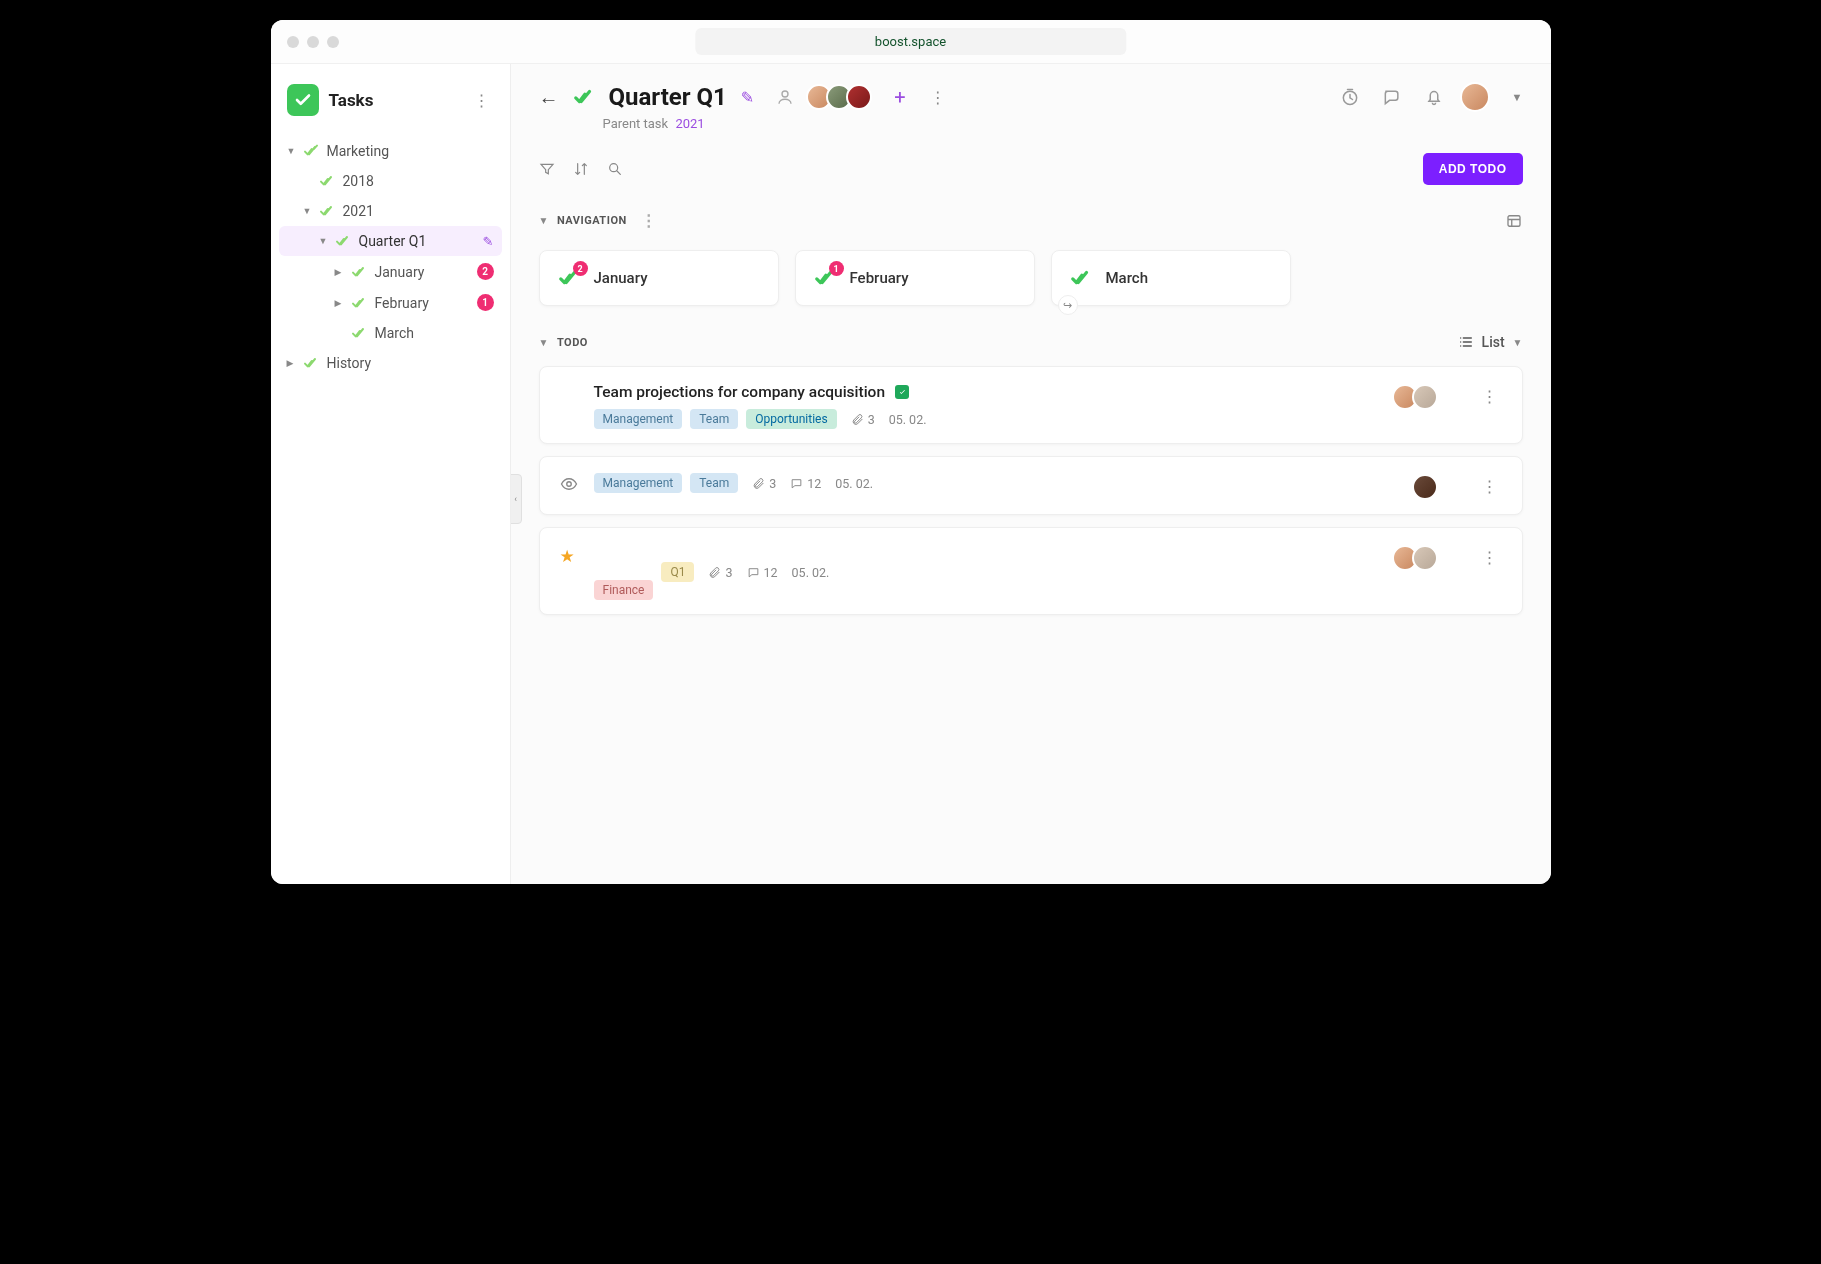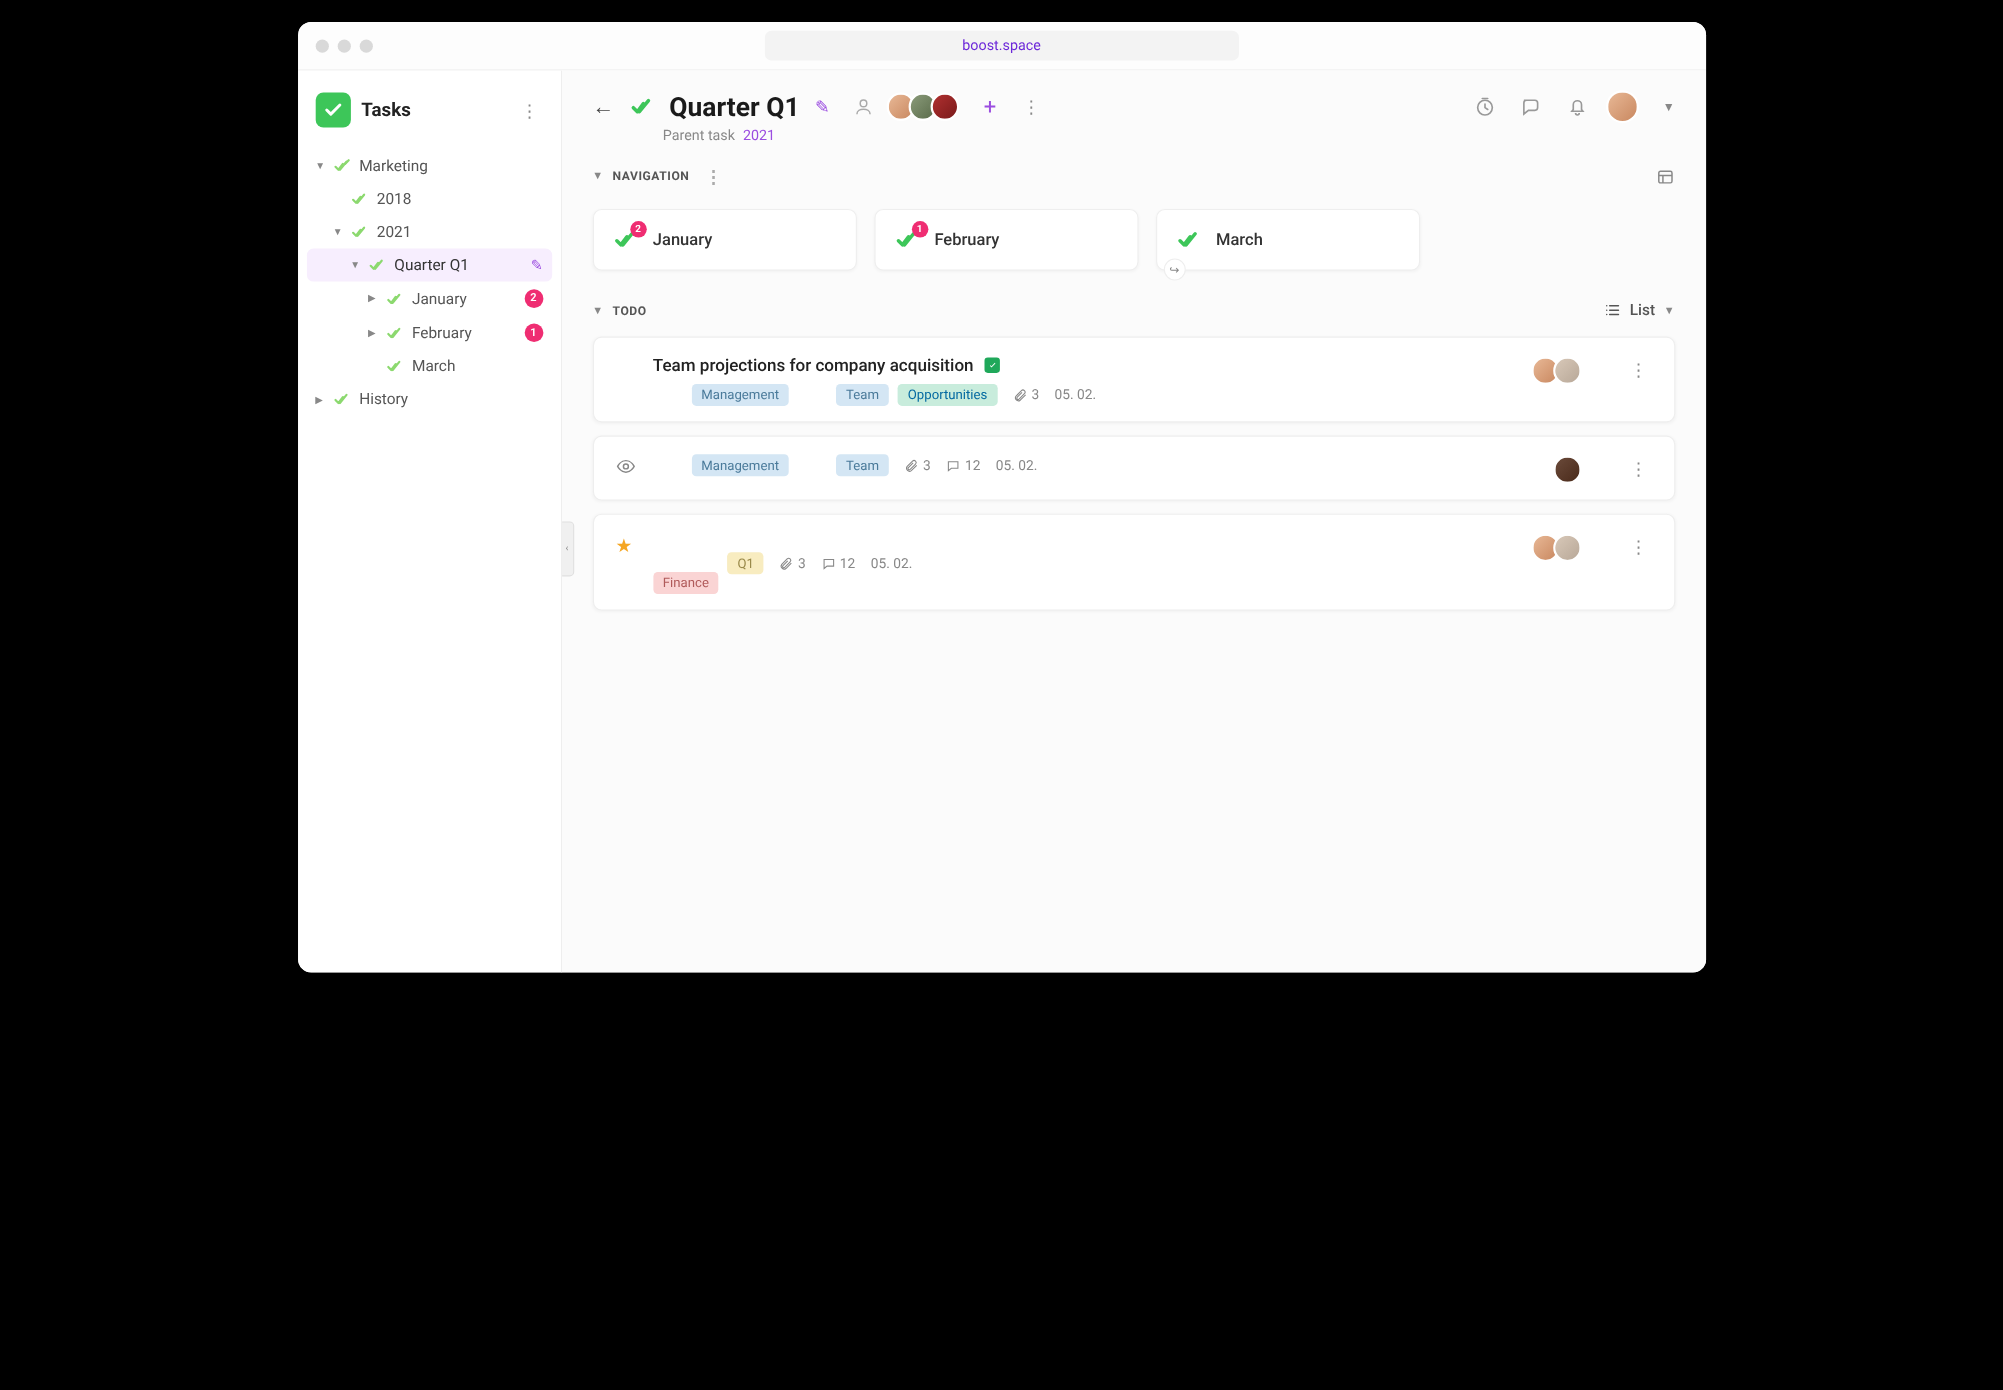--- a/index.html
+++ b/index.html
@@ -8,7 +8,7 @@
 .titlebar { height: 44px; background: #fdfdfd; display: flex; align-items: center; padding: 0 16px; border-bottom: 1px solid #f0f0f0; position: relative; }
 .traffic-lights { display: flex; gap: 8px; }
 .traffic-light { width: 12px; height: 12px; border-radius: 50%; background: #d9d9d9; }
-.url-bar { position: absolute; left: 50%; transform: translateX(-50%); background: #f3f3f3; padding: 6px 180px; border-radius: 6px; font-size: 13px; color: #6d28d9; }
+.url-bar { position: absolute; left: 50%; transform: translateX(-50%); background: #f3f3f3; padding: 6px 180px; border-radius: 6px; font-size: 13px; color: #14532d; }
 .app { display: flex; height: 820px; }
 .sidebar { width: 240px; border-right: 1px solid #eee; padding: 16px 0; background: #fff; }
 .sidebar-header { display: flex; align-items: center; padding: 4px 16px 16px 16px; }

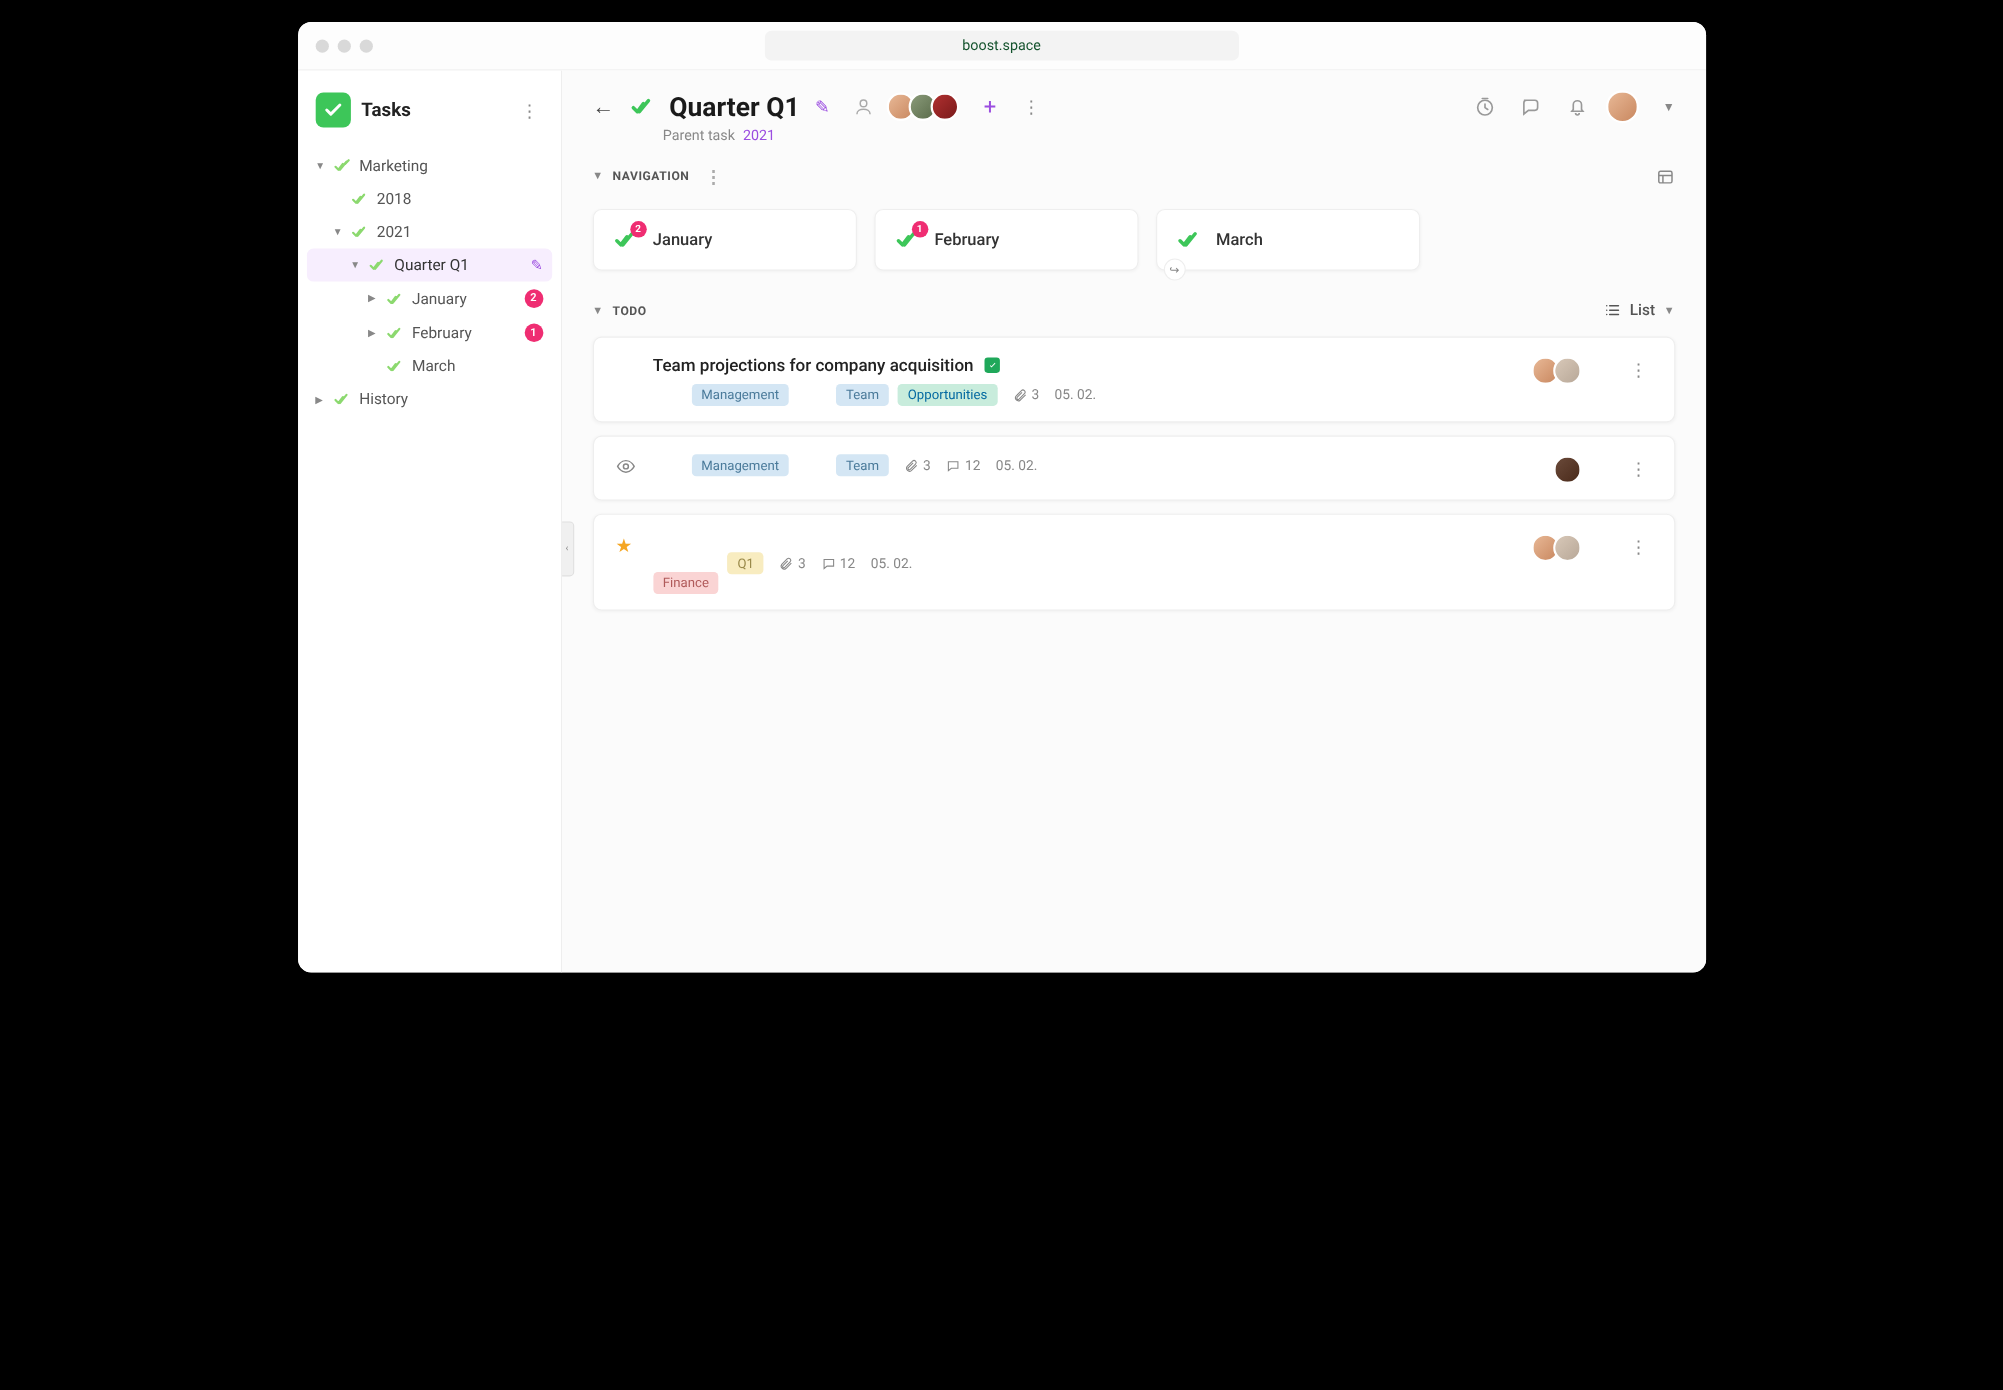--- a/index.html
+++ b/index.html
@@ -247,6 +247,25 @@
         </div>
       </div>
 
+      <div class="toolbar">
+        <span class="tool-btn">
+            <svg width="16" height="16" viewBox="0 0 24 24">
+              <path d="M3 5h18l-7 8v6l-4-2v-4L3 5z" fill="none" stroke="#888" stroke-width="1.8"></path>
+            </svg>
+          </span>
+        <span class="tool-btn">
+            <svg width="16" height="16" viewBox="0 0 24 24">
+              <path d="M7 4v16m0 0l-3-3m3 3l3-3M17 20V4m0 0l-3 3m3-3l3 3" fill="none" stroke="#888" stroke-width="1.8" stroke-linecap="round"></path>
+            </svg>
+          </span>
+        <span class="tool-btn">
+            <svg width="16" height="16" viewBox="0 0 24 24">
+              <circle cx="10" cy="10" r="6" fill="none" stroke="#888" stroke-width="1.8"></circle>
+              <path d="M15 15l5 5" stroke="#888" stroke-width="1.8" stroke-linecap="round"></path>
+            </svg>
+          </span>
+        <button class="add-todo-btn">ADD TODO</button>
+      </div>
 
       <div class="section-head">
         <span class="caret2">▼</span>

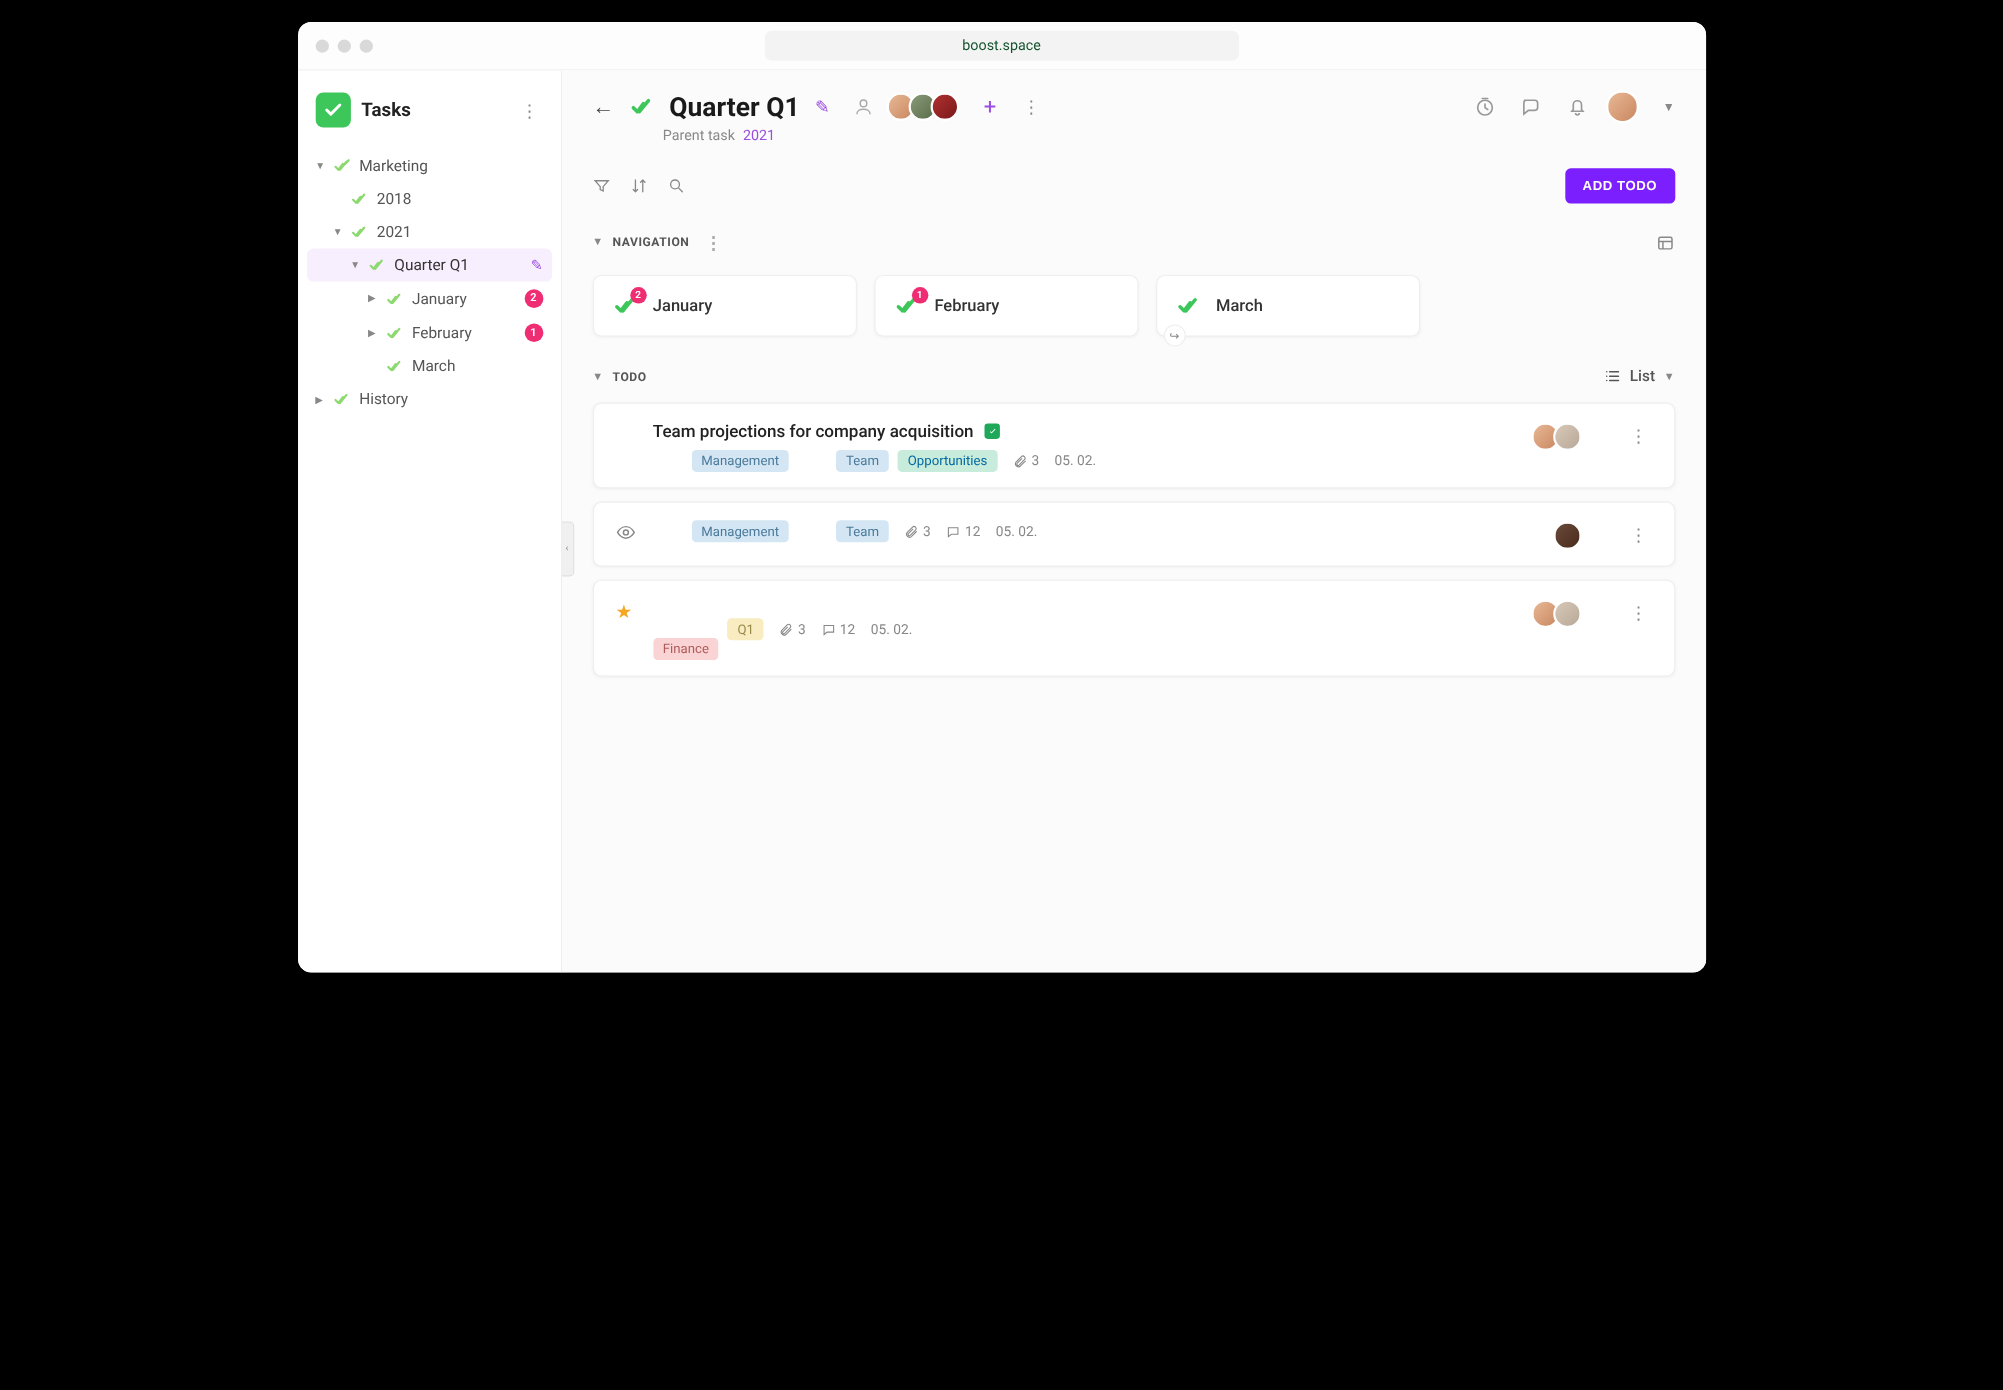--- a/index.html
+++ b/index.html
@@ -70,7 +70,7 @@
 .shield { width: 14px; height: 14px; background: #1fa85a; border-radius: 3px; display: inline-flex; align-items: center; justify-content: center; }
 .tags { display: flex; gap: 8px; align-items: center; flex-wrap: wrap; }
 .tag { font-size: 12px; padding: 3px 9px; border-radius: 4px; }
-.tag-blue { background: #d4e6f4; color: #4a7a9a; margin-left: 35px; }
+.tag-blue { background: #d4e6f4; color: #4a7a9a; }
 .tag-teal { background: #c8ecdc; color: #0369a1; }
 .tag-red { background: #fad4d4; color: #b05a5a; margin-top: 36px; }
 .tag-yellow { background: #f8ecc0; color: #9a8a4a; }

